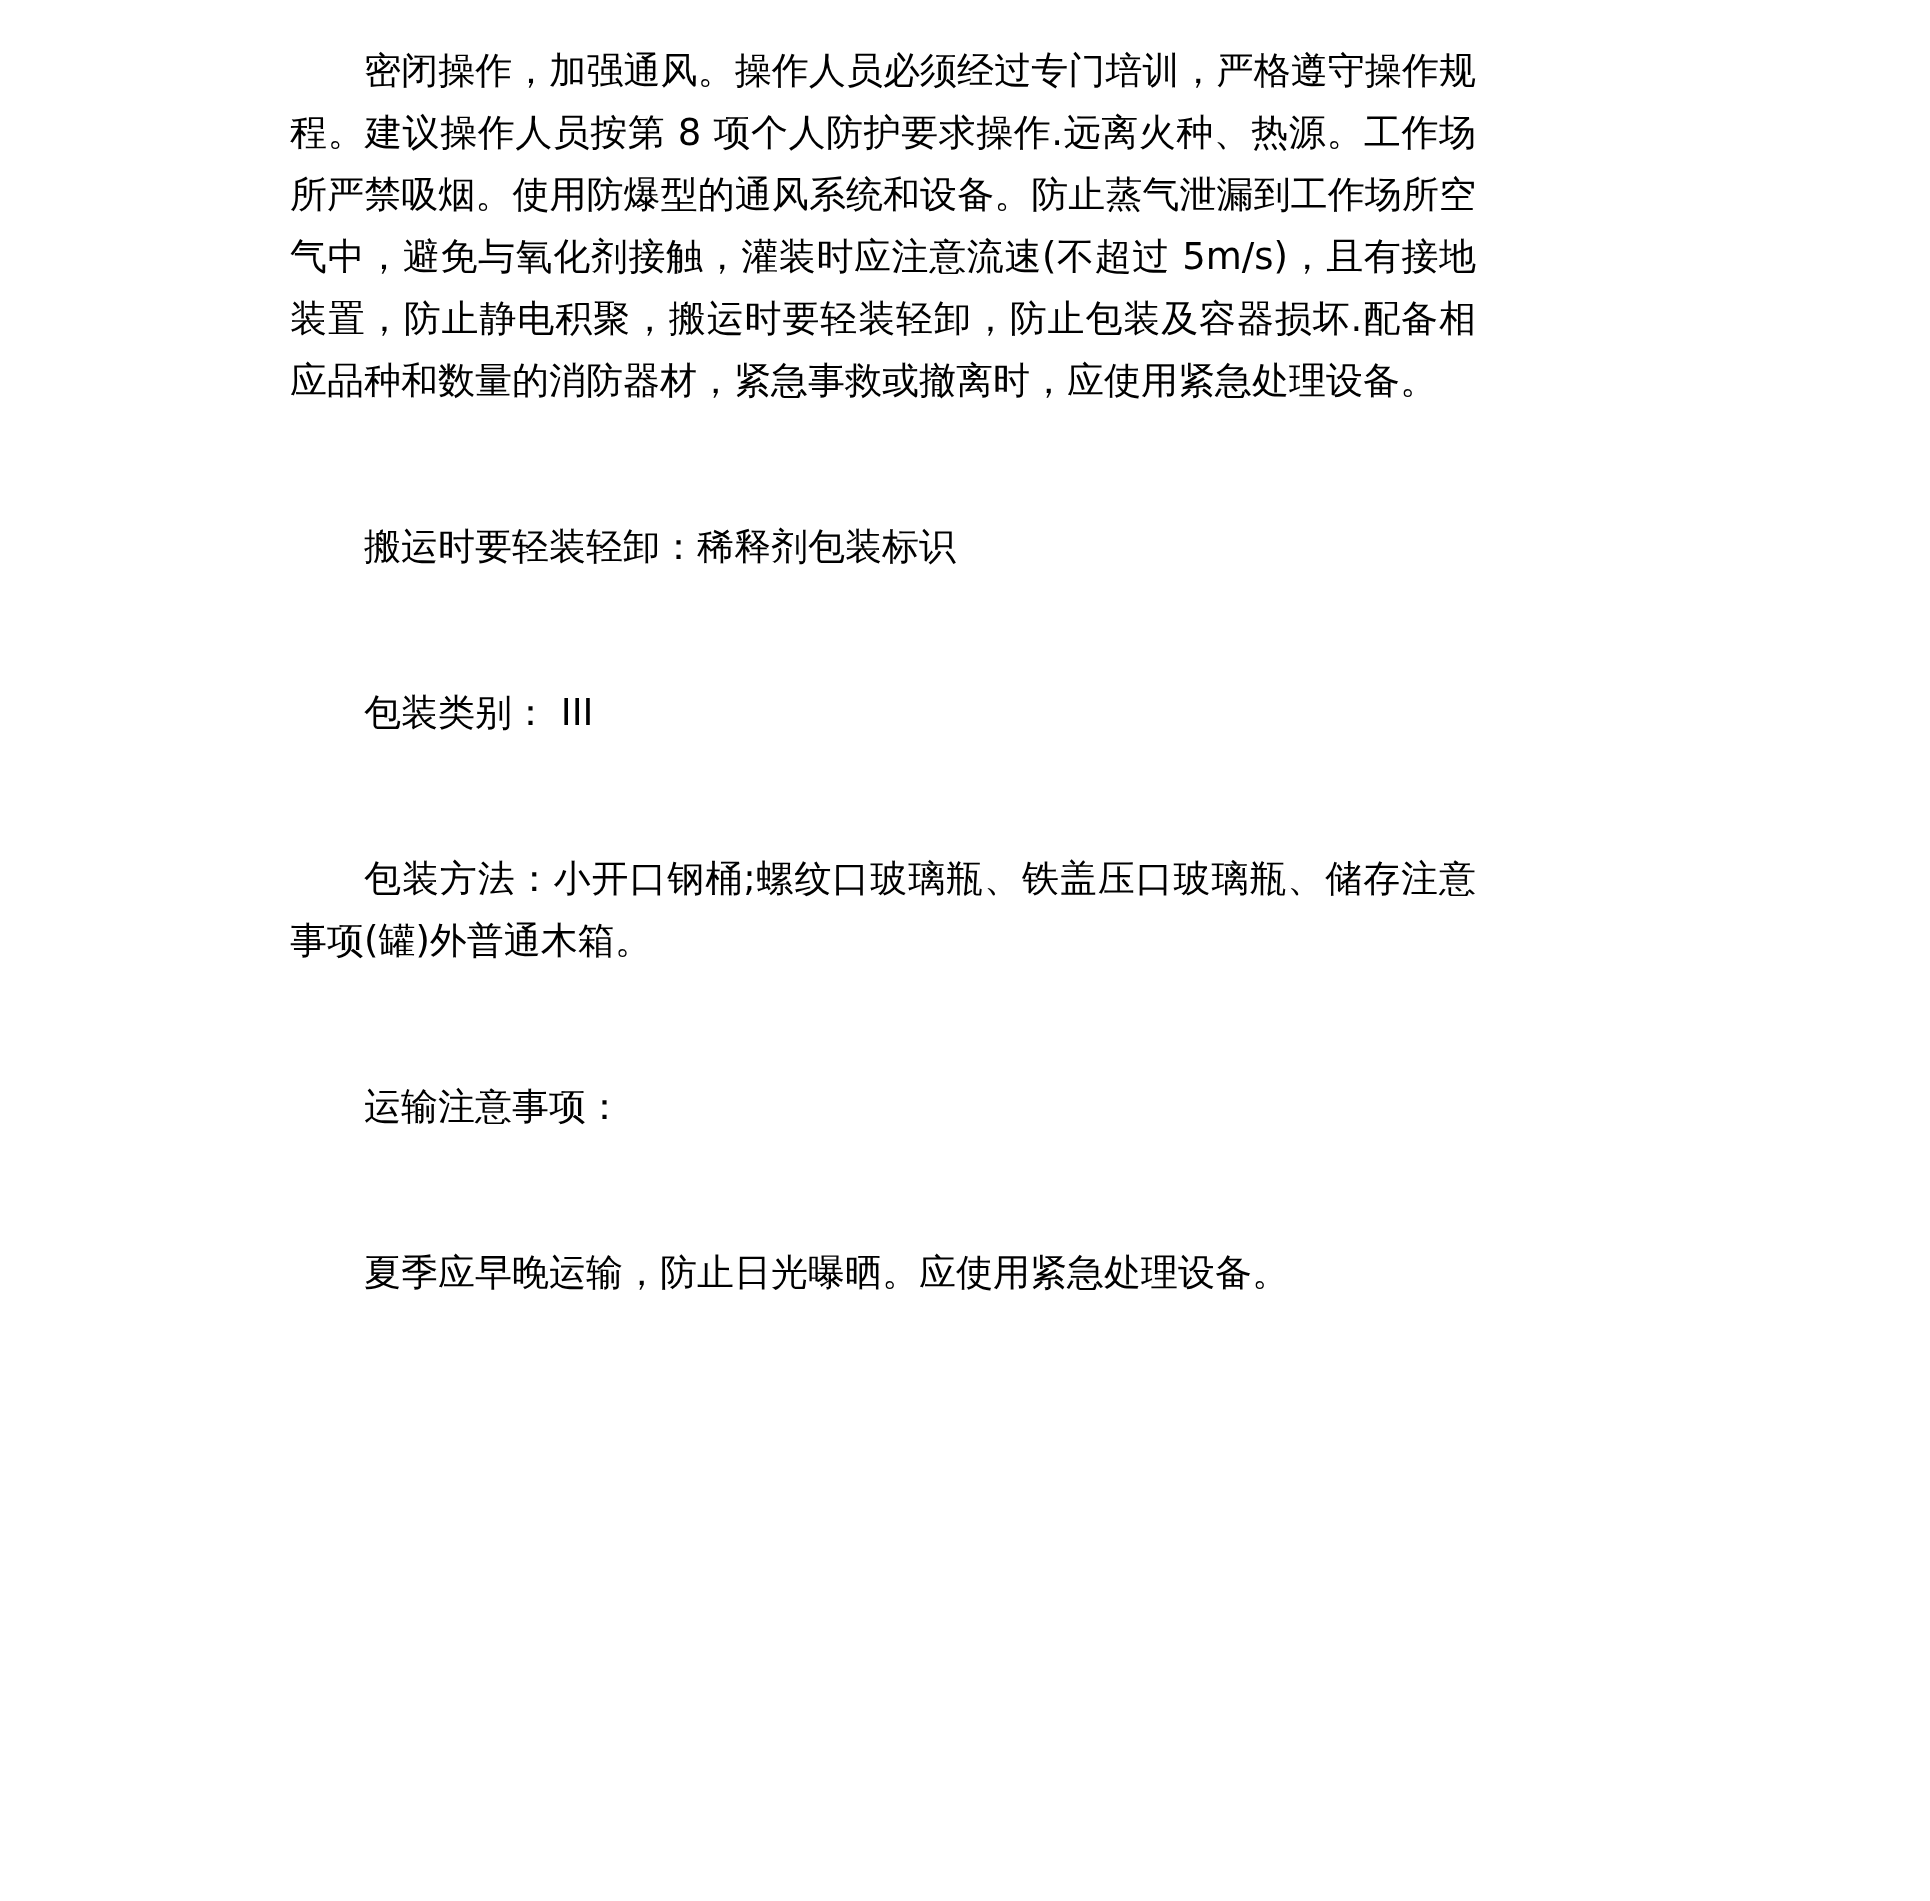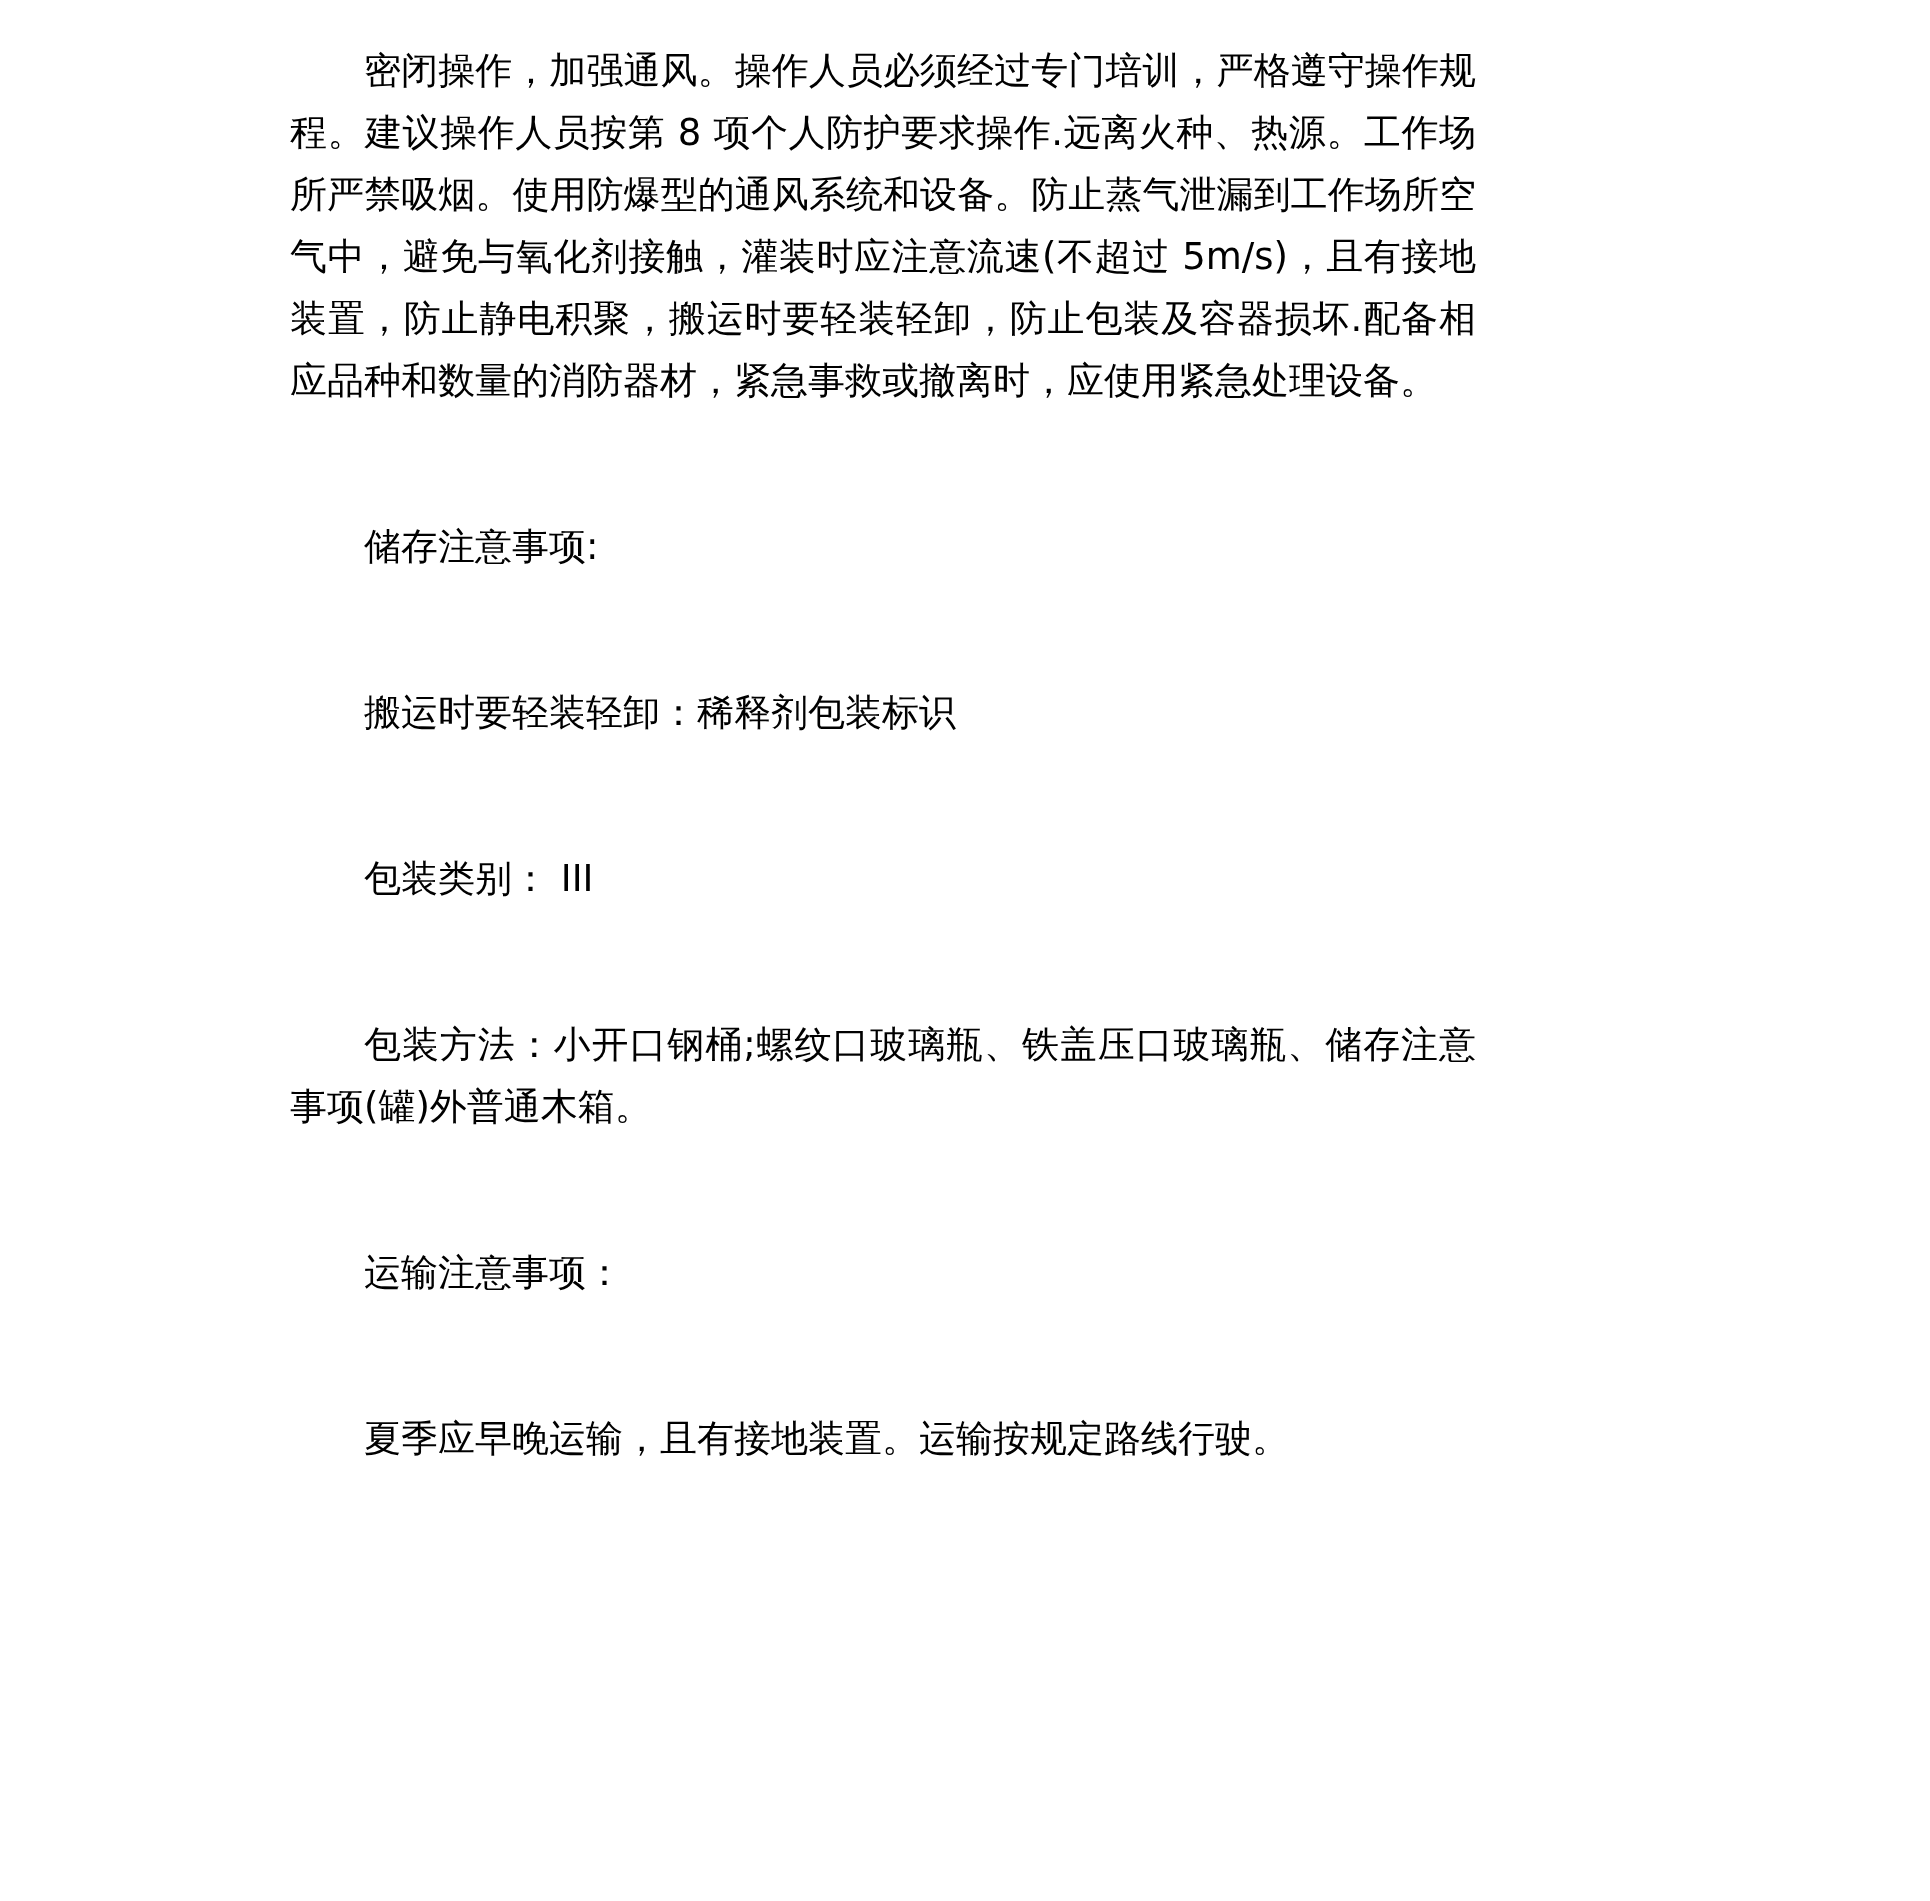--- a/index.html
+++ b/index.html
@@ -34,7 +34,6 @@
 <div class="page" style="background: rgb(255, 255, 255); color: rgb(0, 0, 0);">
 
 <p>密闭操作，加强通风。操作人员必须经过专门培训，严格遵守操作规程。建议操作人员按第 8 项个人防护要求操作.远离火种、热源。工作场所严禁吸烟。使用防爆型的通风系统和设备。防止蒸气泄漏到工作场所空气中，避免与氧化剂接触，灌装时应注意流速(不超过 5m/s)，且有接地装置，防止静电积聚，搬运时要轻装轻卸，防止包装及容器损坏.配备相应品种和数量的消防器材，紧急事救或撤离时，应使用紧急处理设备。</p>
-    <p>储存注意事项:</p>
     <p>搬运时要轻装轻卸：稀释剂包装标识</p>
     <p>包装类别： III</p>
     <p>包装方法：小开口钢桶;螺纹口玻璃瓶、铁盖压口玻璃瓶、储存注意事项(罐)外普通木箱。</p>

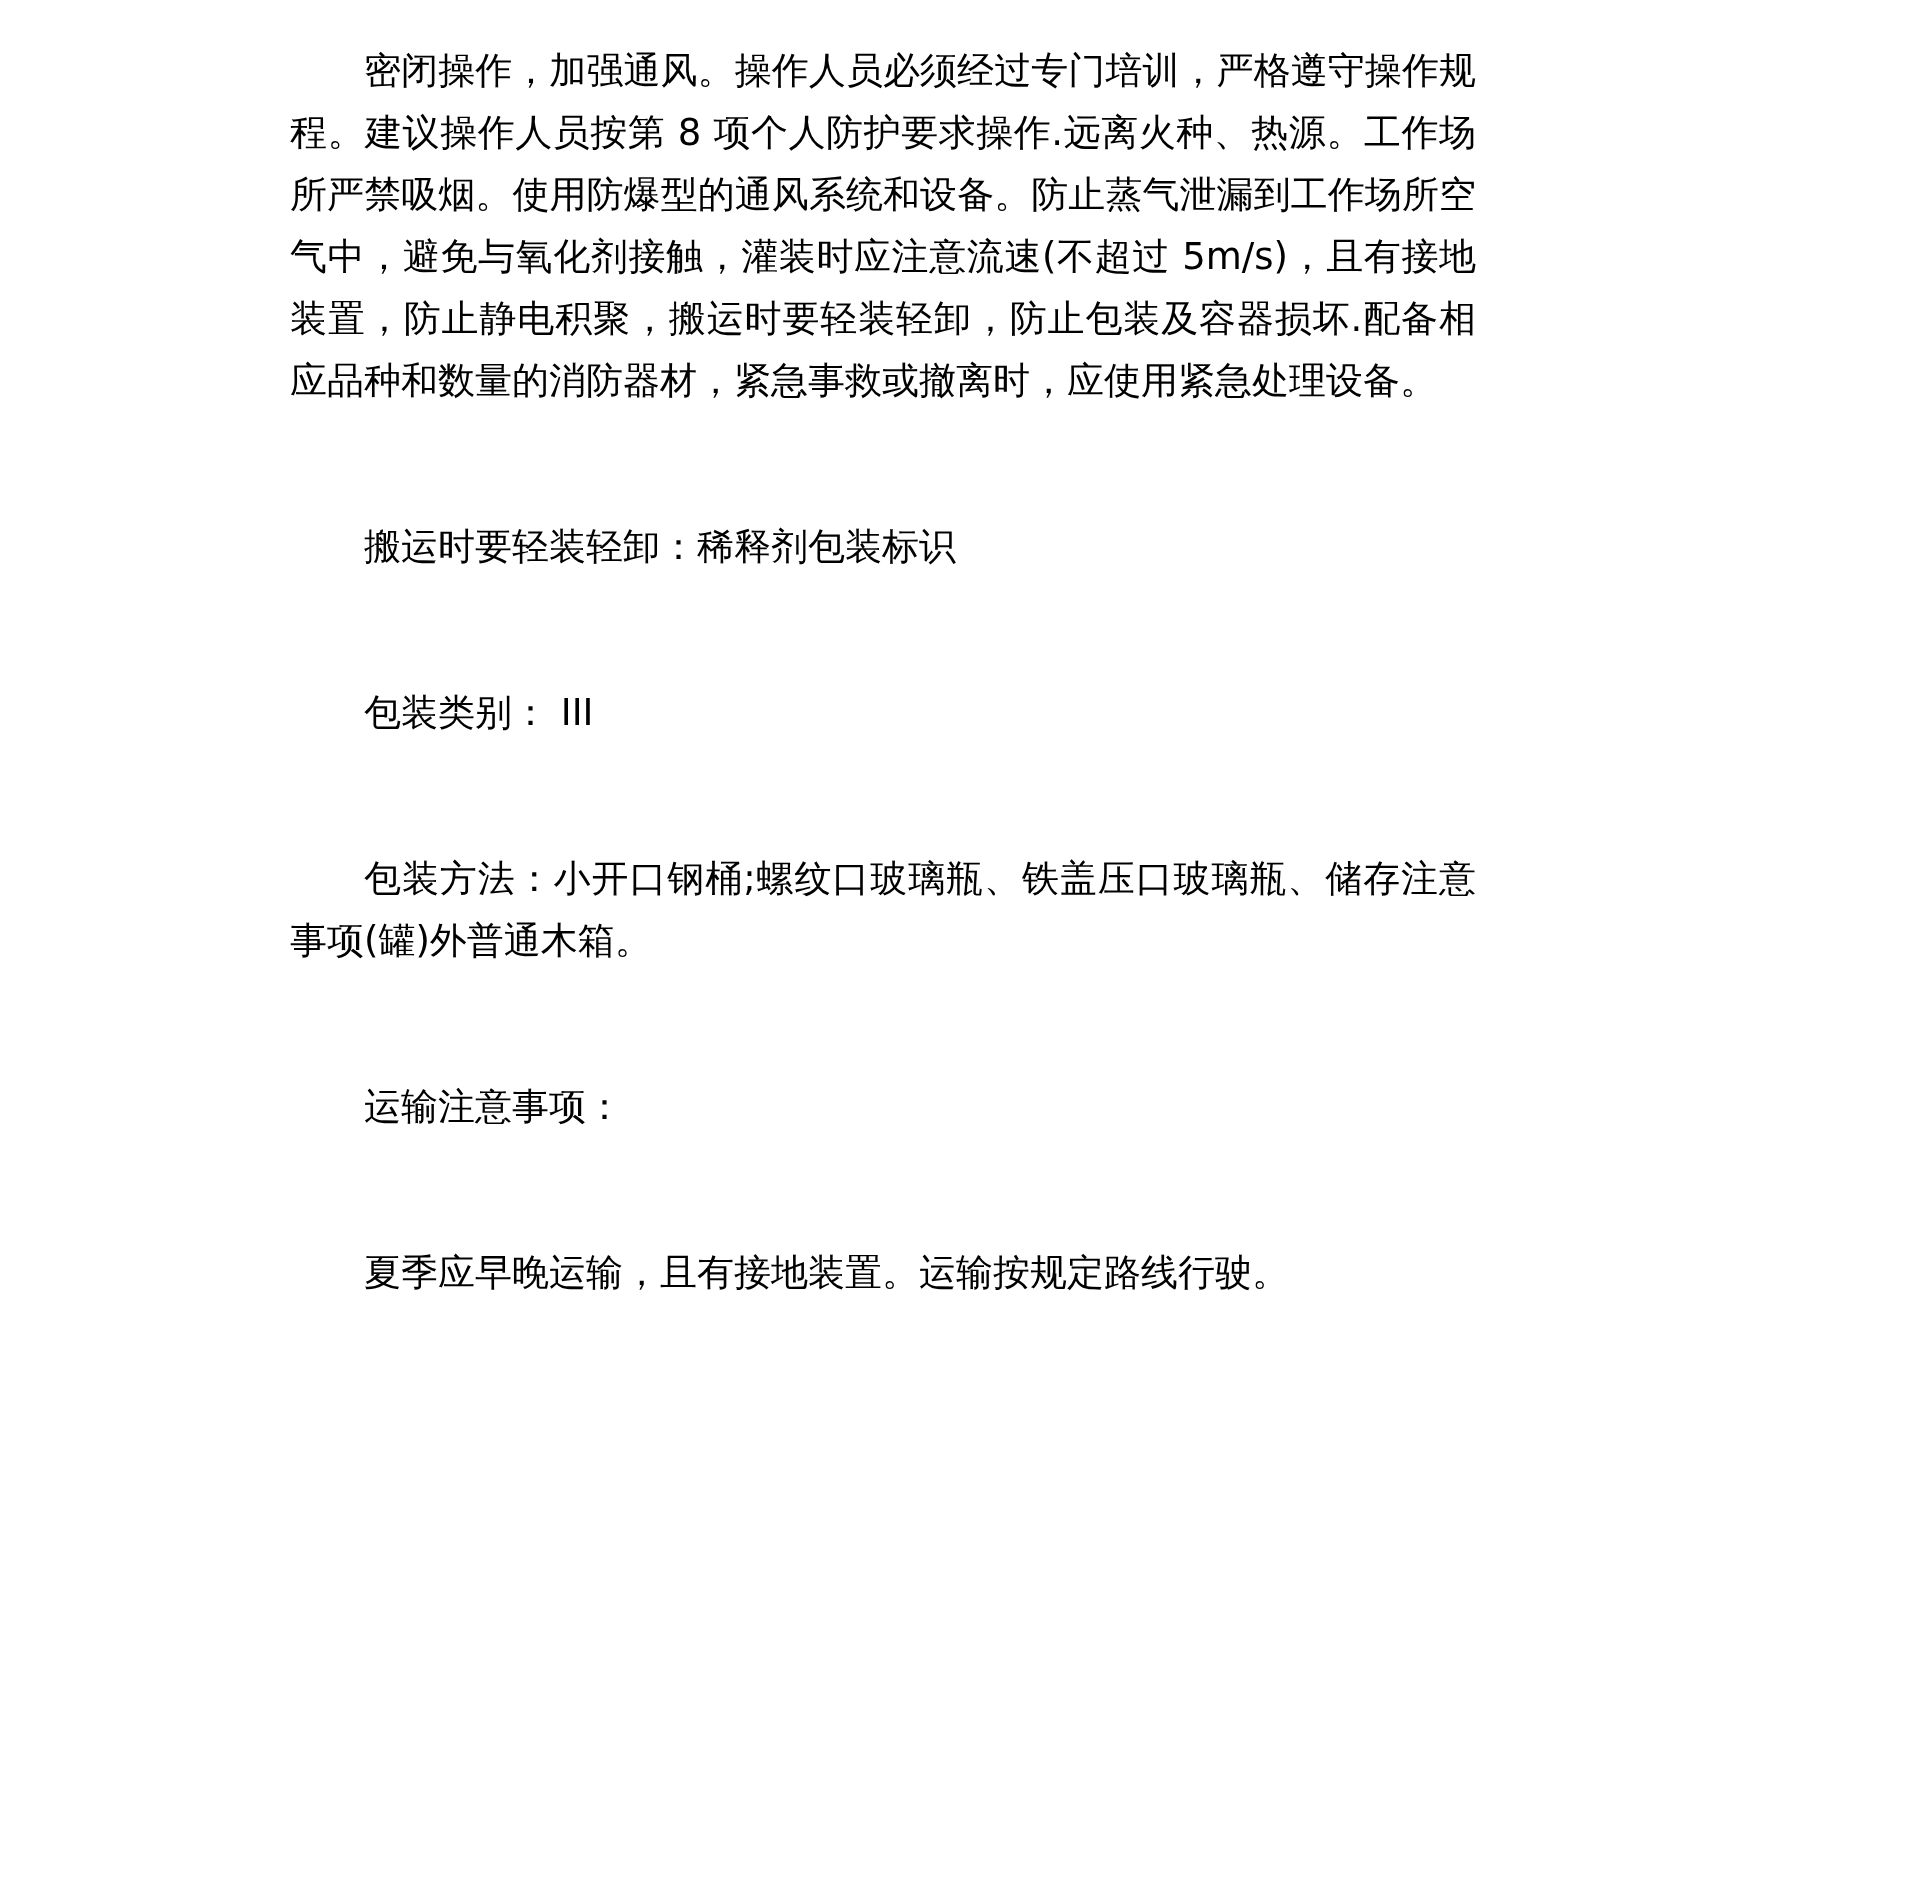--- a/index.html
+++ b/index.html
@@ -38,7 +38,7 @@
     <p>包装类别： III</p>
     <p>包装方法：小开口钢桶;螺纹口玻璃瓶、铁盖压口玻璃瓶、储存注意事项(罐)外普通木箱。</p>
     <p>运输注意事项：</p>
-    <p>夏季应早晚运输，且有接地装置。运输按规定路线行驶。</p>
+    <p>夏季应早晚运输，防止日光曝晒。应使用紧急处理设备。</p>
   </div>
 
 

